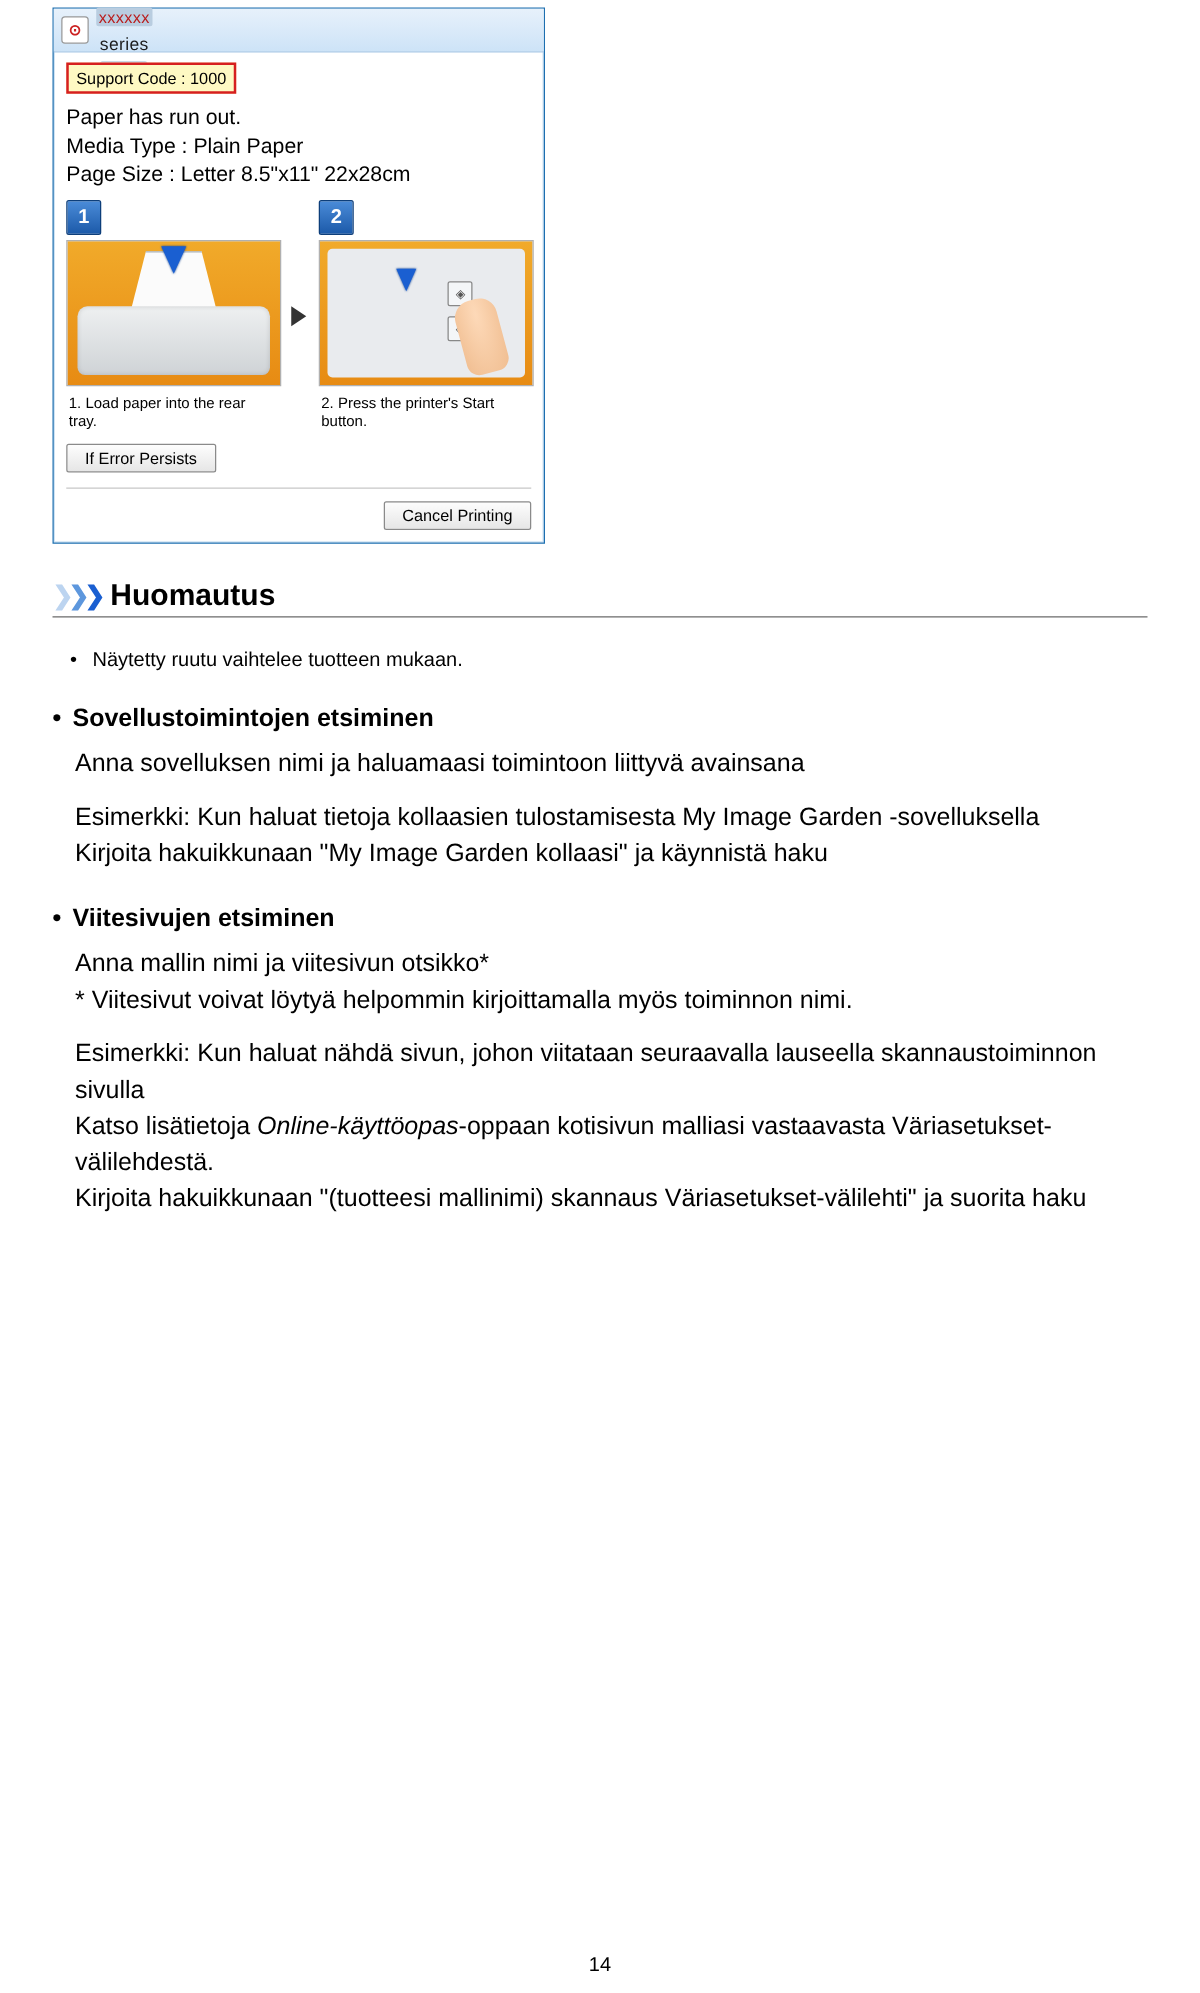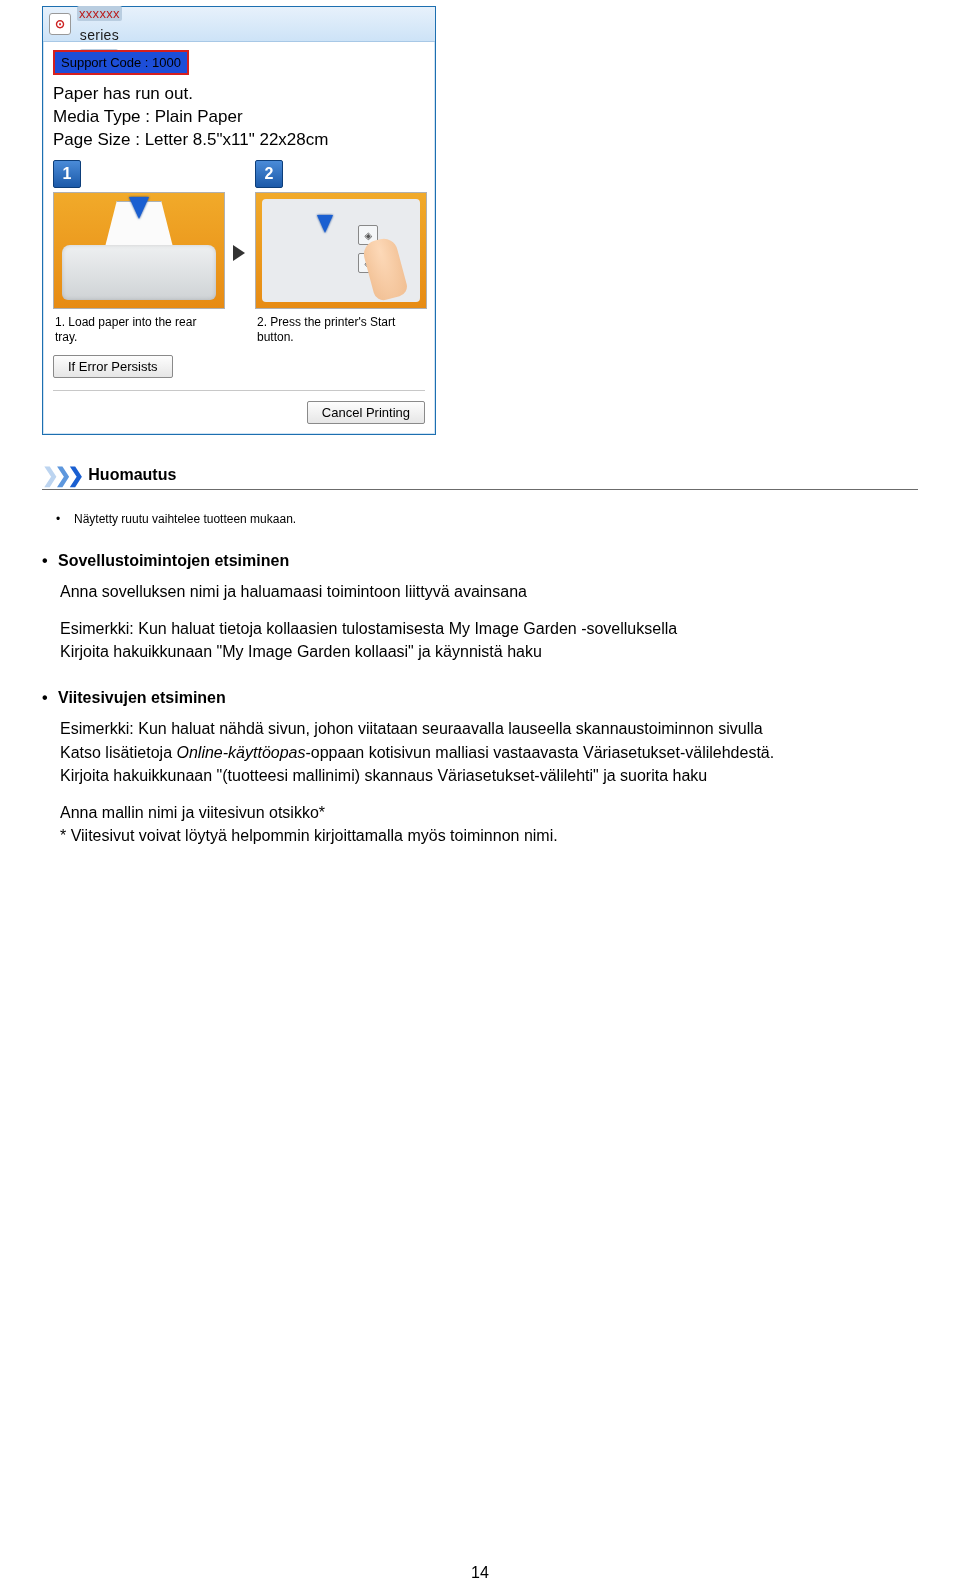--- a/index.html
+++ b/index.html
@@ -11,7 +11,7 @@
 .titlebar .title{font-size:14px;color:#1b1b1b;letter-spacing:0.3px;display:flex;gap:6px;align-items:center;flex-direction:column;}
 .titlebar .blur{background:#b9cde0;color:#b91c1c;border-radius:2px;font-size:13px;padding:0 2px;}
 .dialog .body{padding:8px 10px 10px 10px;}
-.support-code{border:2px solid #d61f1f;color:#000;font-size:13px;padding:3px 6px;display:inline-block;background:#1d4ed8;margin-bottom:8px;}
+.support-code{border:2px solid #d61f1f;color:#000;font-size:13px;padding:3px 6px;display:inline-block;background:#fef9c3;margin-bottom:8px;}
 .info{font-size:17px;line-height:1.35;margin-bottom:8px;}
 .steps{display:flex;align-items:stretch;gap:6px;}
 .step{flex:1;}

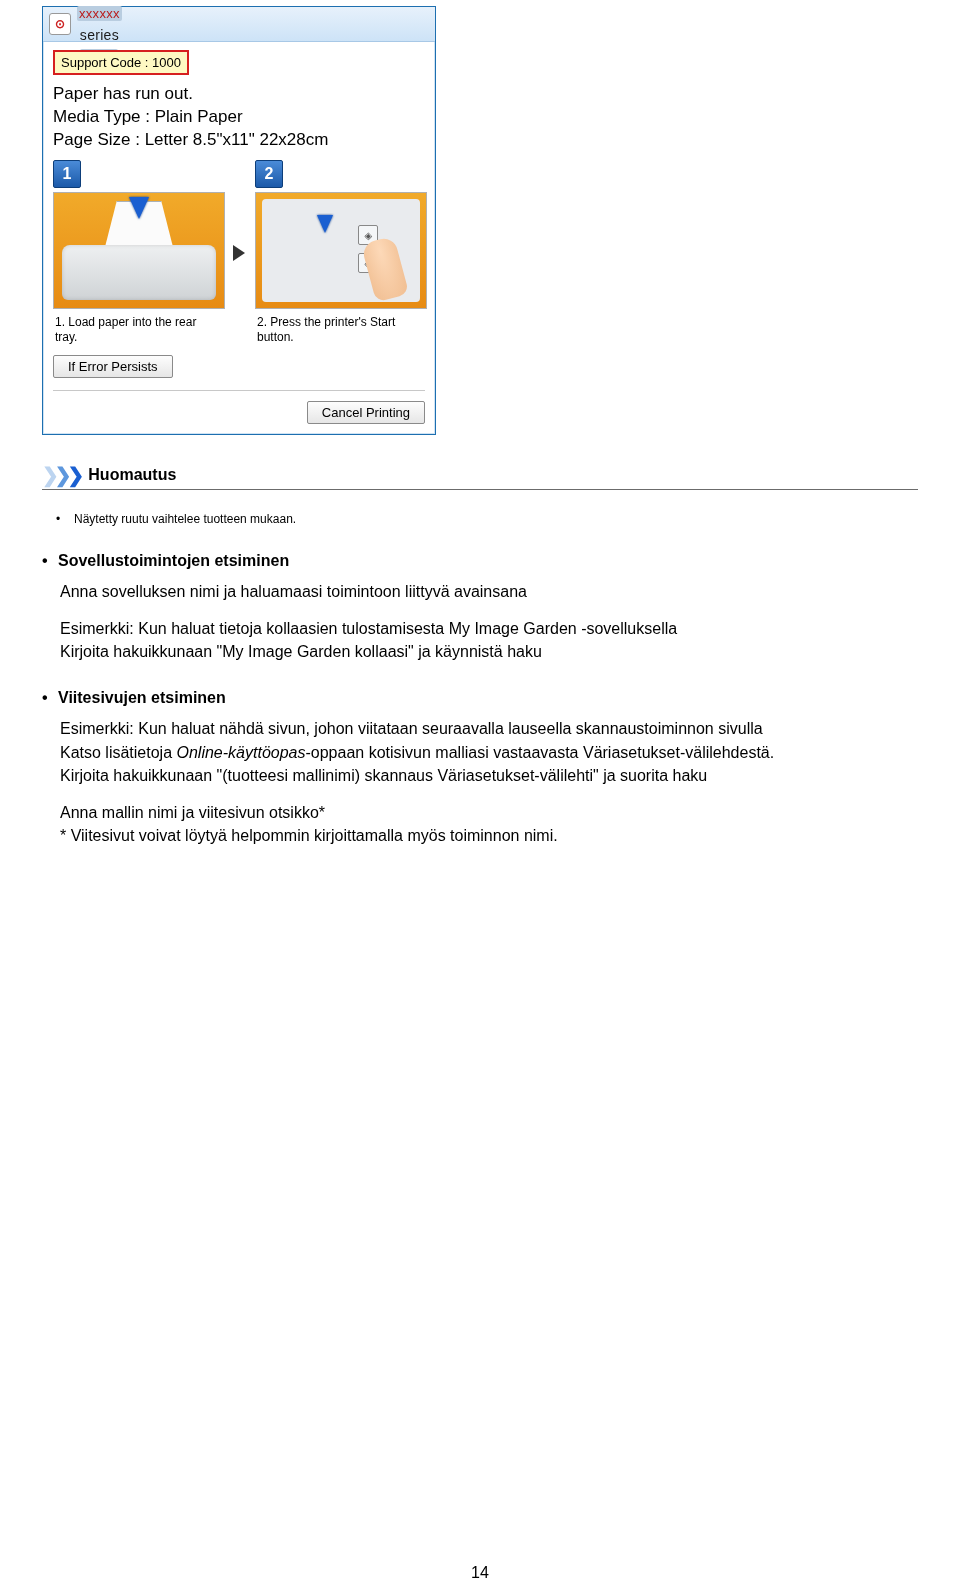--- a/index.html
+++ b/index.html
@@ -40,7 +40,7 @@
 .chevrons span:nth-child(1){color:#bcd4f0;}
 .chevrons span:nth-child(2){color:#5d97dd;}
 .chevrons span:nth-child(3){color:#1a5fd1;}
-.note-title{font-size:16px;font-weight:700;color:#000;}
+.note-title{font-size:24px;font-weight:700;color:#000;}
 .note-body{padding:10px 0 0 32px;font-size:12px;}
 .note-body li{list-style:none;position:relative;margin:0 0 4px 0;}
 .note-body li::before{content:"•";position:absolute;left:-18px;color:#000;}

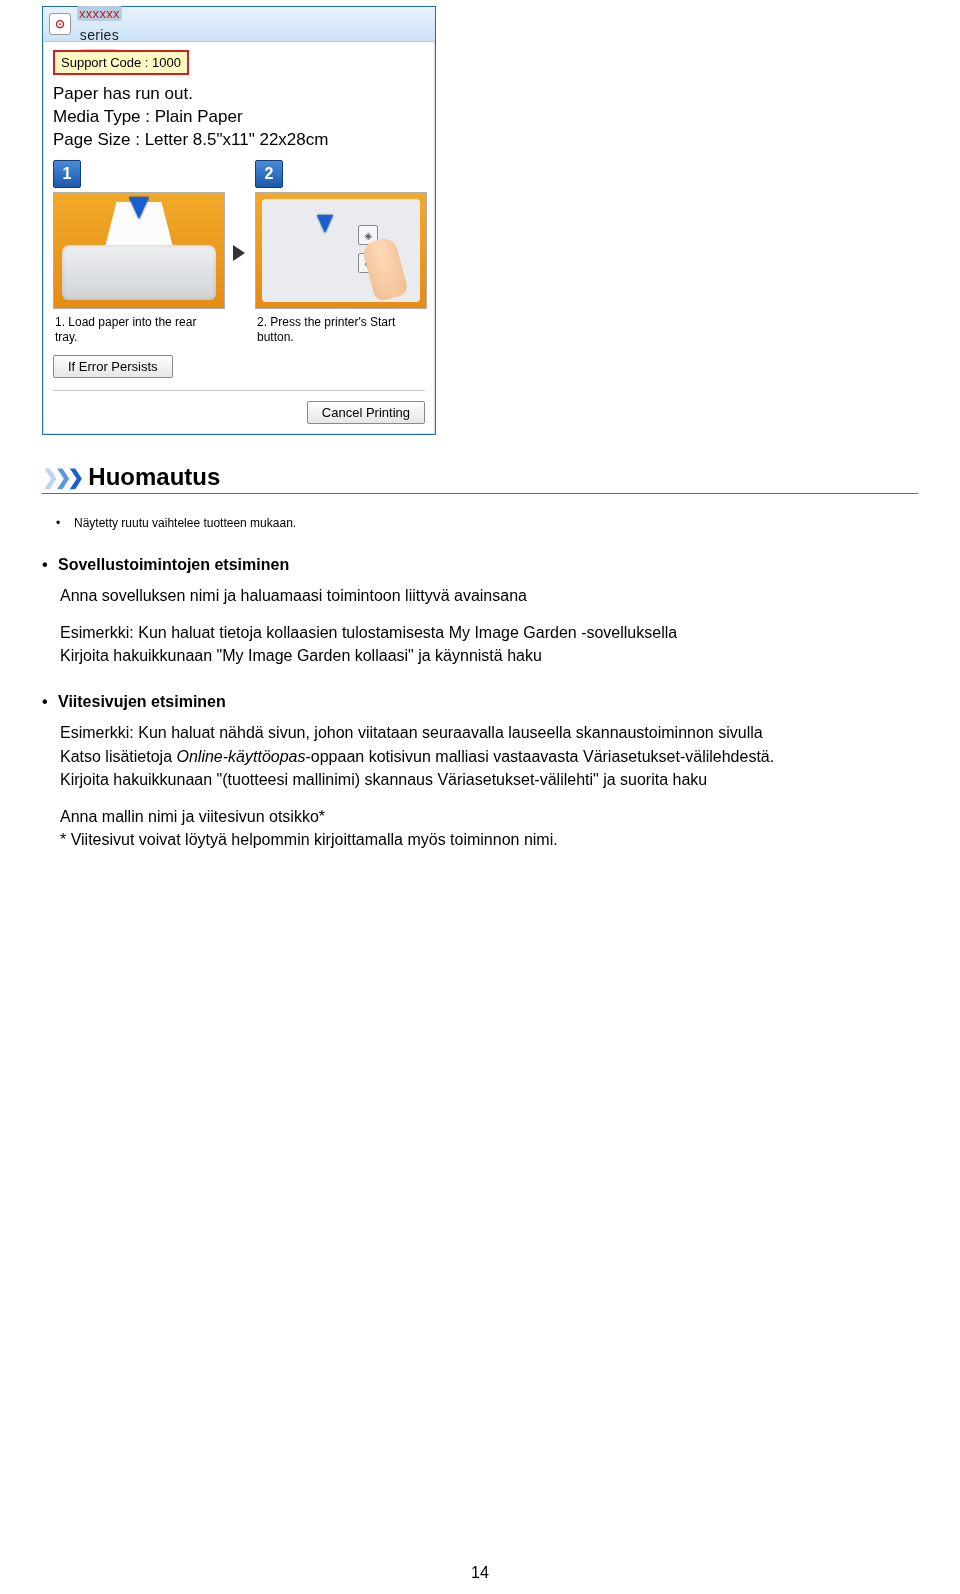--- a/index.html
+++ b/index.html
@@ -41,7 +41,7 @@
 .chevrons span:nth-child(2){color:#5d97dd;}
 .chevrons span:nth-child(3){color:#1a5fd1;}
 .note-title{font-size:24px;font-weight:700;color:#000;}
-.note-body{padding:10px 0 0 32px;font-size:12px;}
+.note-body{padding:10px 0 0 32px;font-size:16px;}
 .note-body li{list-style:none;position:relative;margin:0 0 4px 0;}
 .note-body li::before{content:"•";position:absolute;left:-18px;color:#000;}
 .item{font-size:16px;margin:26px 0 0 0;}

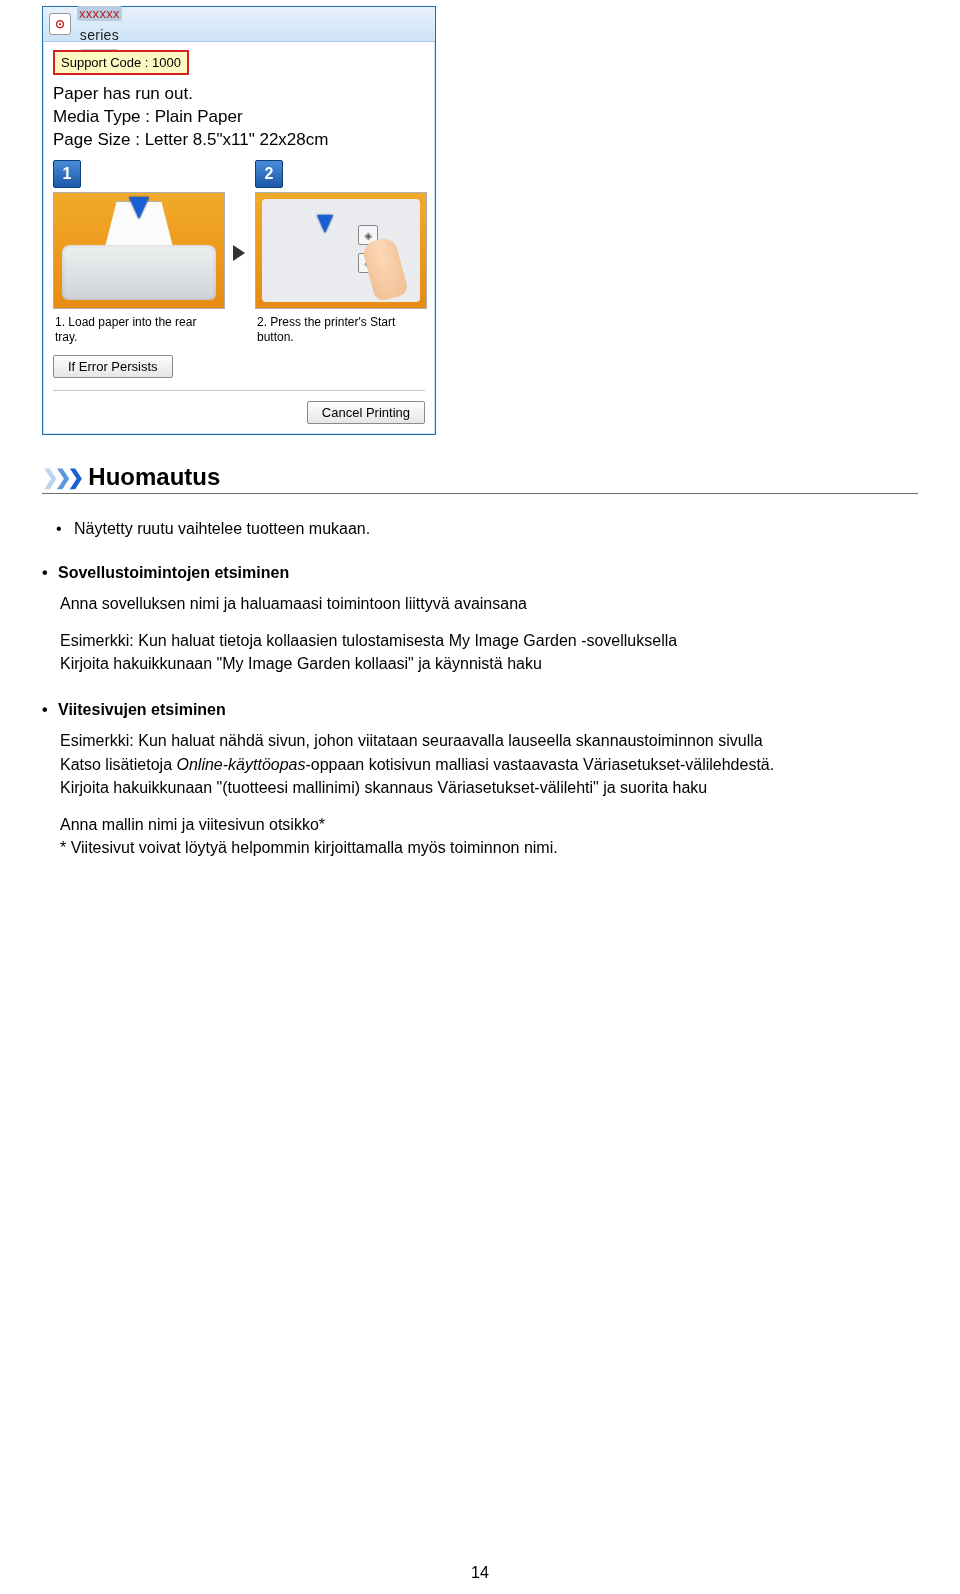--- a/index.html
+++ b/index.html
@@ -44,7 +44,7 @@
 .note-body{padding:10px 0 0 32px;font-size:16px;}
 .note-body li{list-style:none;position:relative;margin:0 0 4px 0;}
 .note-body li::before{content:"•";position:absolute;left:-18px;color:#000;}
-.item{font-size:16px;margin:26px 0 0 0;}
+.item{font-size:20px;margin:26px 0 0 0;}
 .item-head{font-weight:700;margin:0 0 10px 0;position:relative;padding-left:16px;}
 .item-head::before{content:"•";position:absolute;left:0;}
 .p{margin:0 0 14px 18px;line-height:1.45;}

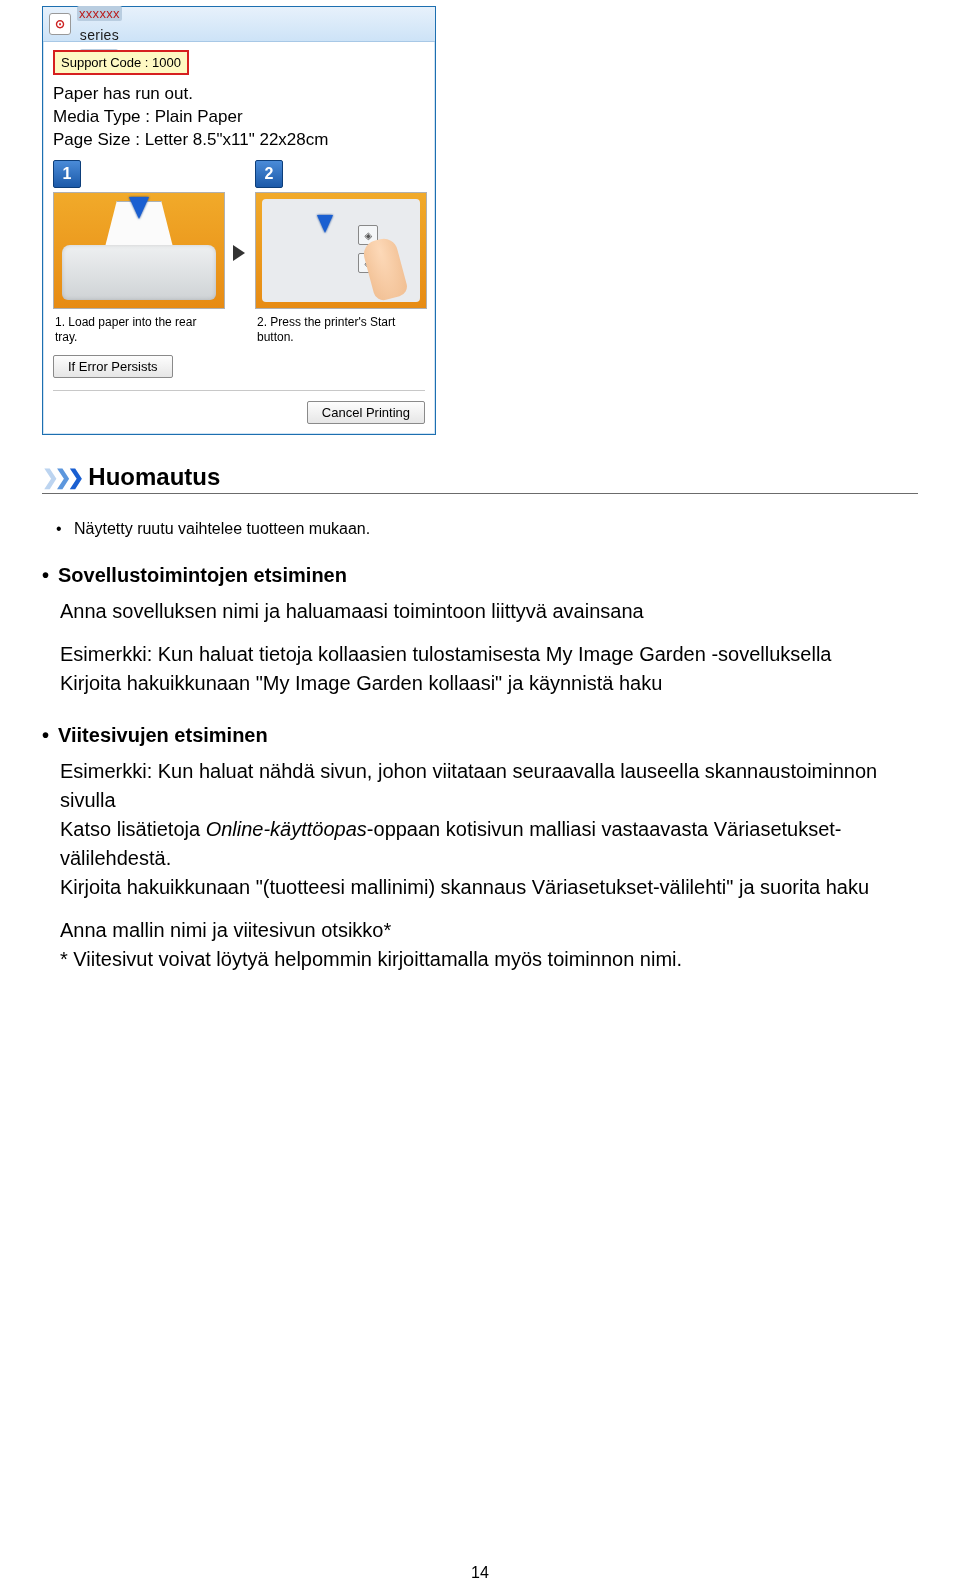--- a/index.html
+++ b/index.html
@@ -135,13 +135,13 @@
 <div class="item">
   <div class="item-head">Viitesivujen etsiminen</div>
   <p class="p">
+    <span>Anna mallin nimi ja viitesivun otsikko*</span><br>
+    <span>* Viitesivut voivat löytyä helpommin kirjoittamalla myös toiminnon nimi.</span>
+  </p>
+  <p class="p">
     <span>Esimerkki: Kun haluat nähdä sivun, johon viitataan seuraavalla lauseella skannaustoiminnon sivulla</span><br>
     <span>Katso lisätietoja </span><span class="italic">Online-käyttöopas</span><span>-oppaan kotisivun malliasi vastaavasta Väriasetukset-välilehdestä.</span><br>
     <span>Kirjoita hakuikkunaan "(tuotteesi mallinimi) skannaus Väriasetukset-välilehti" ja suorita haku</span>
-  </p>
-  <p class="p">
-    <span>Anna mallin nimi ja viitesivun otsikko*</span><br>
-    <span>* Viitesivut voivat löytyä helpommin kirjoittamalla myös toiminnon nimi.</span>
   </p>
 </div>
 

